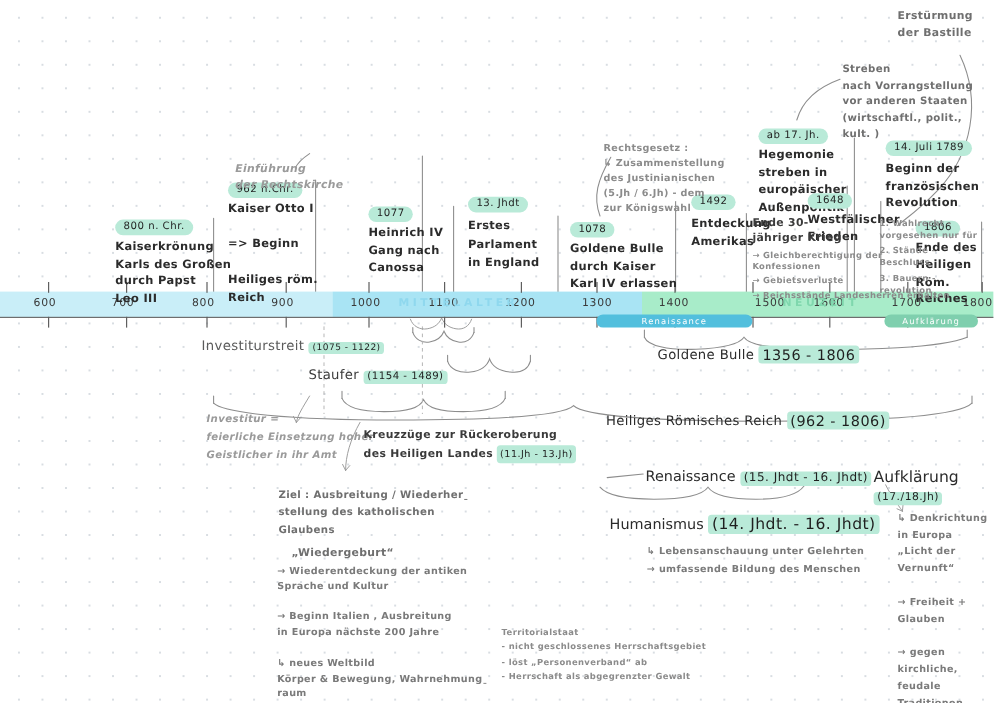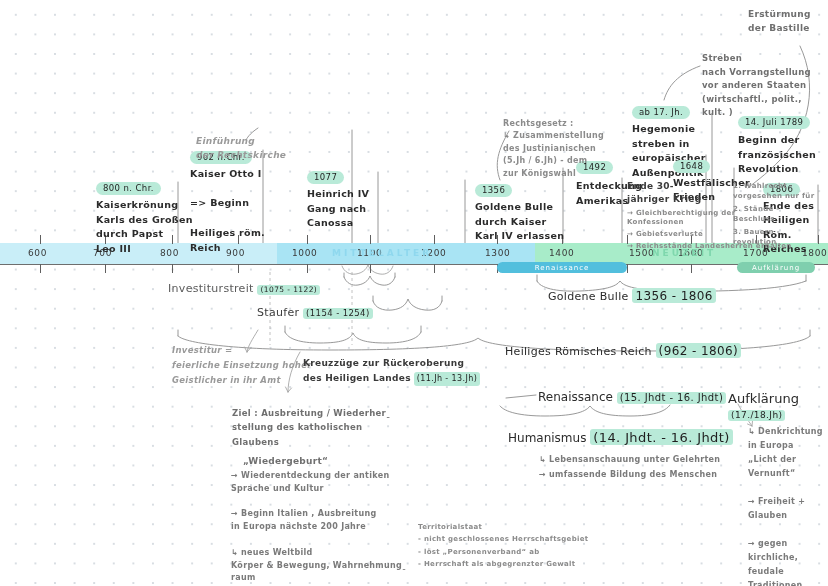--- a/index.html
+++ b/index.html
@@ -248,6 +248,12 @@
 Canossa</div>
   </div>
 
+  <div class="card" style="left:390px;top:157px">
+    <span class="chip">13. Jhdt</span>
+    <div class="body hw s11" style="margin-top:4px;line-height:1.65">Erstes
+Parlament
+in England</div>
+  </div>
 
   <div class="card" style="left:475px;top:178px">
     <span class="chip">1356</span>

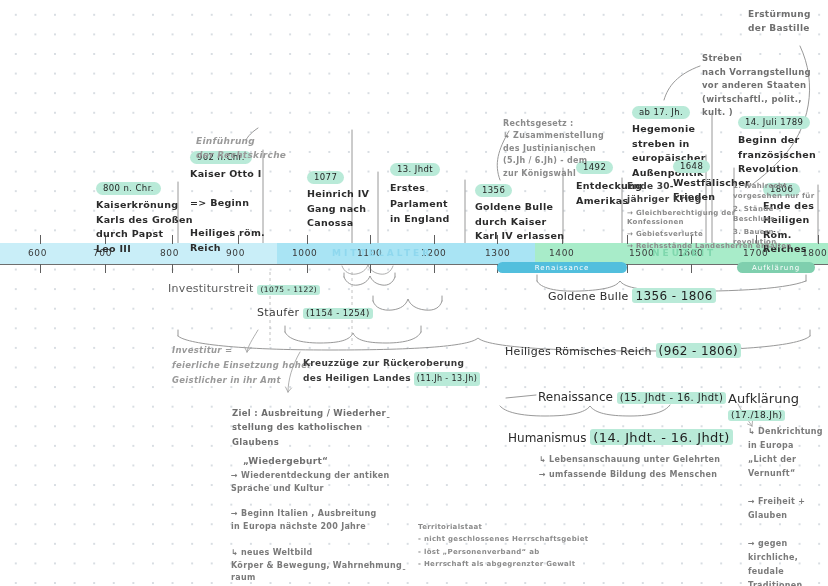--- a/index.html
+++ b/index.html
@@ -256,7 +256,7 @@
   </div>
 
   <div class="card" style="left:475px;top:178px">
-    <span class="chip">1356</span>
+    <span class="chip">1078</span>
     <div class="body hw s85" style="margin-top:3px">Goldene  Bulle
 durch  Kaiser
 Karl IV erlassen</div>

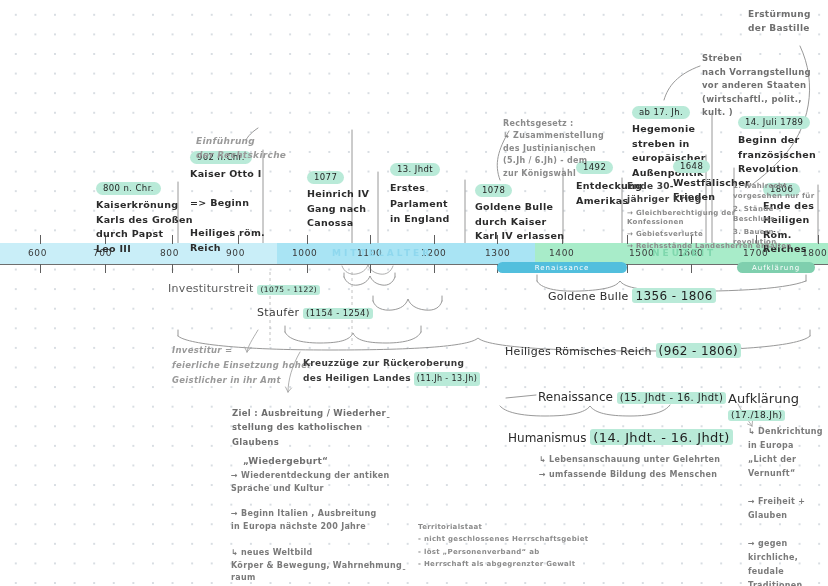--- a/index.html
+++ b/index.html
@@ -338,7 +338,7 @@
 
   <div class="cap s10" style="left:257px;top:306px;color:#3b3b3b">
     <span>Staufer</span>
-    <span class="chip inline" style="font-size:8.5px">(1154 - 1254)</span>
+    <span class="chip inline" style="font-size:8.5px">(1154 - 1489)</span>
   </div>
 
   <div class="cap s13" style="left:548px;top:288px">

